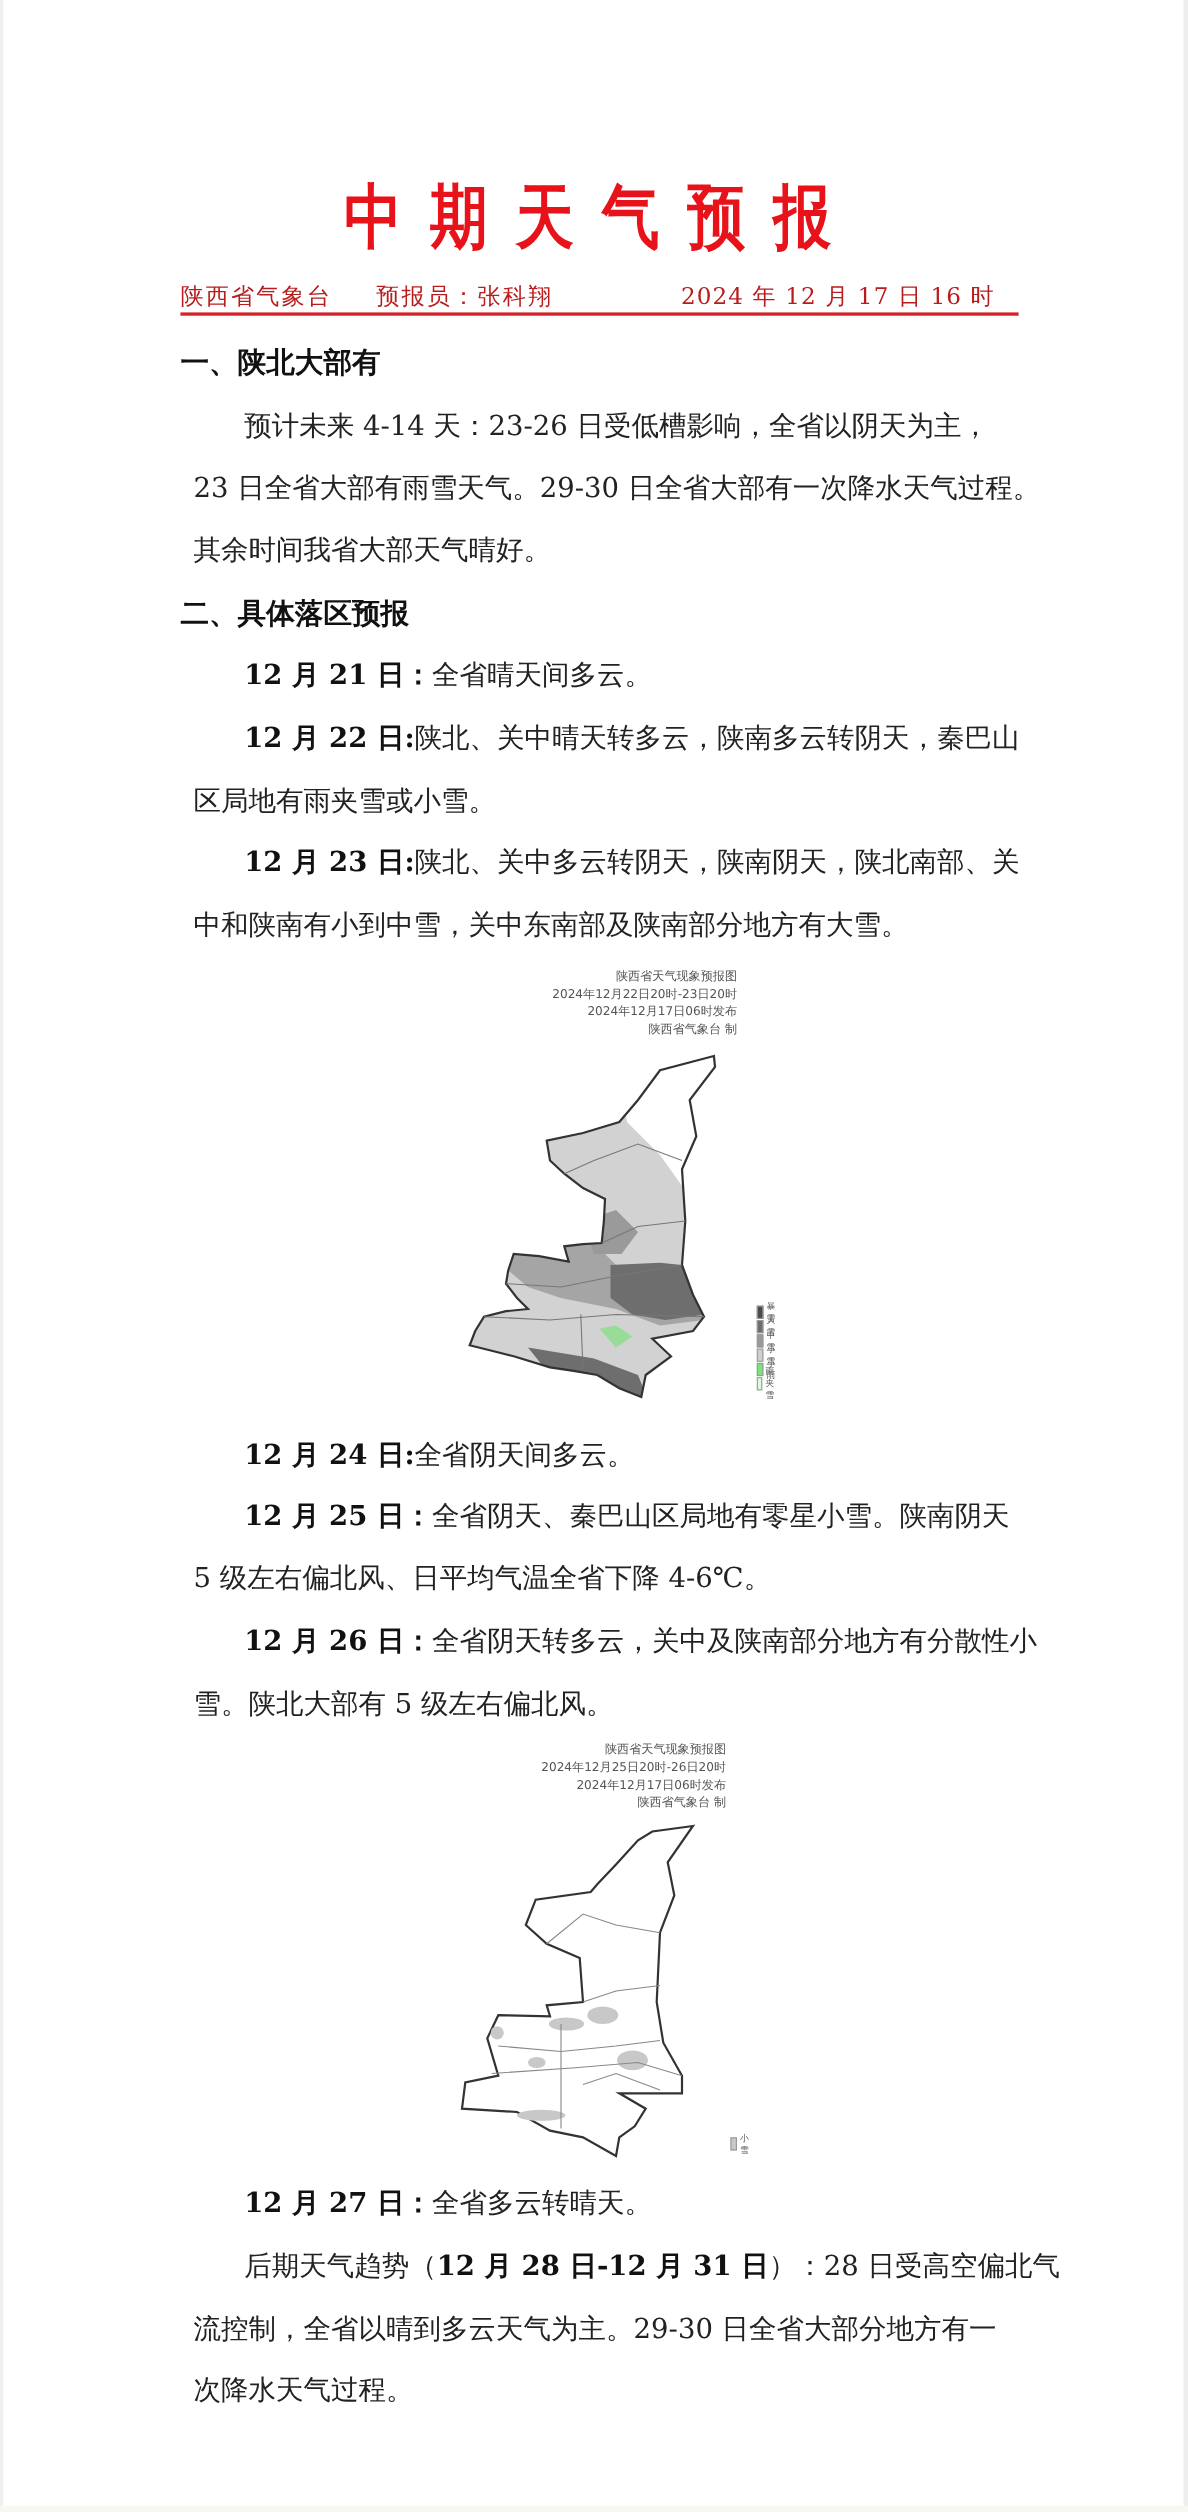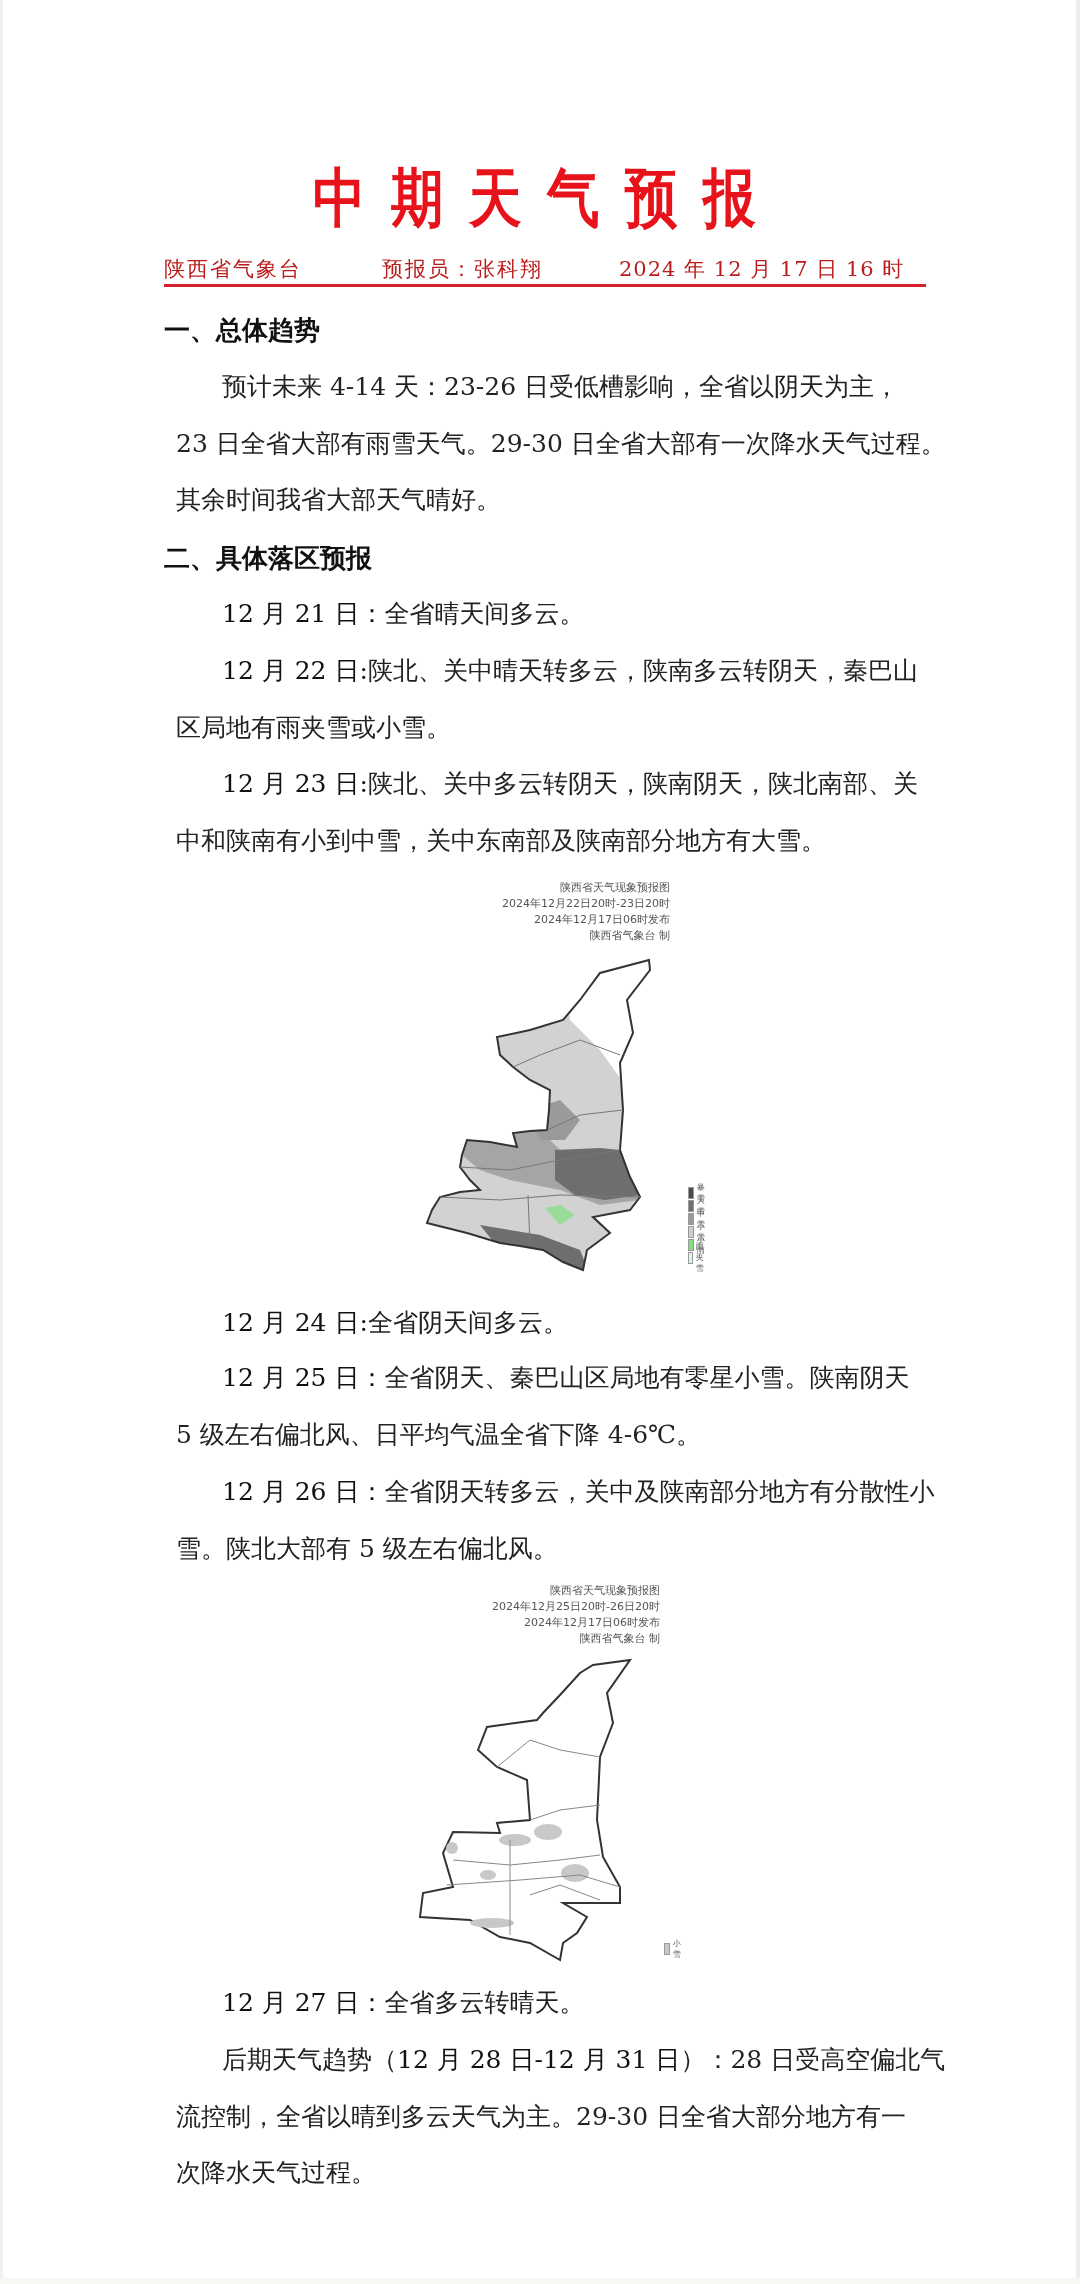--- a/index.html
+++ b/index.html
@@ -26,7 +26,7 @@
     color: #b91c1c; transform-origin: left;
   }
   .meta-line .org { position: absolute; left: 0; top: 0; letter-spacing: 2px; }
-  .meta-line .forecaster { position: absolute; left: 178px; top: 0; letter-spacing: 2px; margin-left: 40px; }
+  .meta-line .forecaster { position: absolute; left: 178px; top: 0; letter-spacing: 2px; }
   .meta-line .date { position: absolute; left: 455px; top: 0; letter-spacing: 1px; }
 
   .h1 {

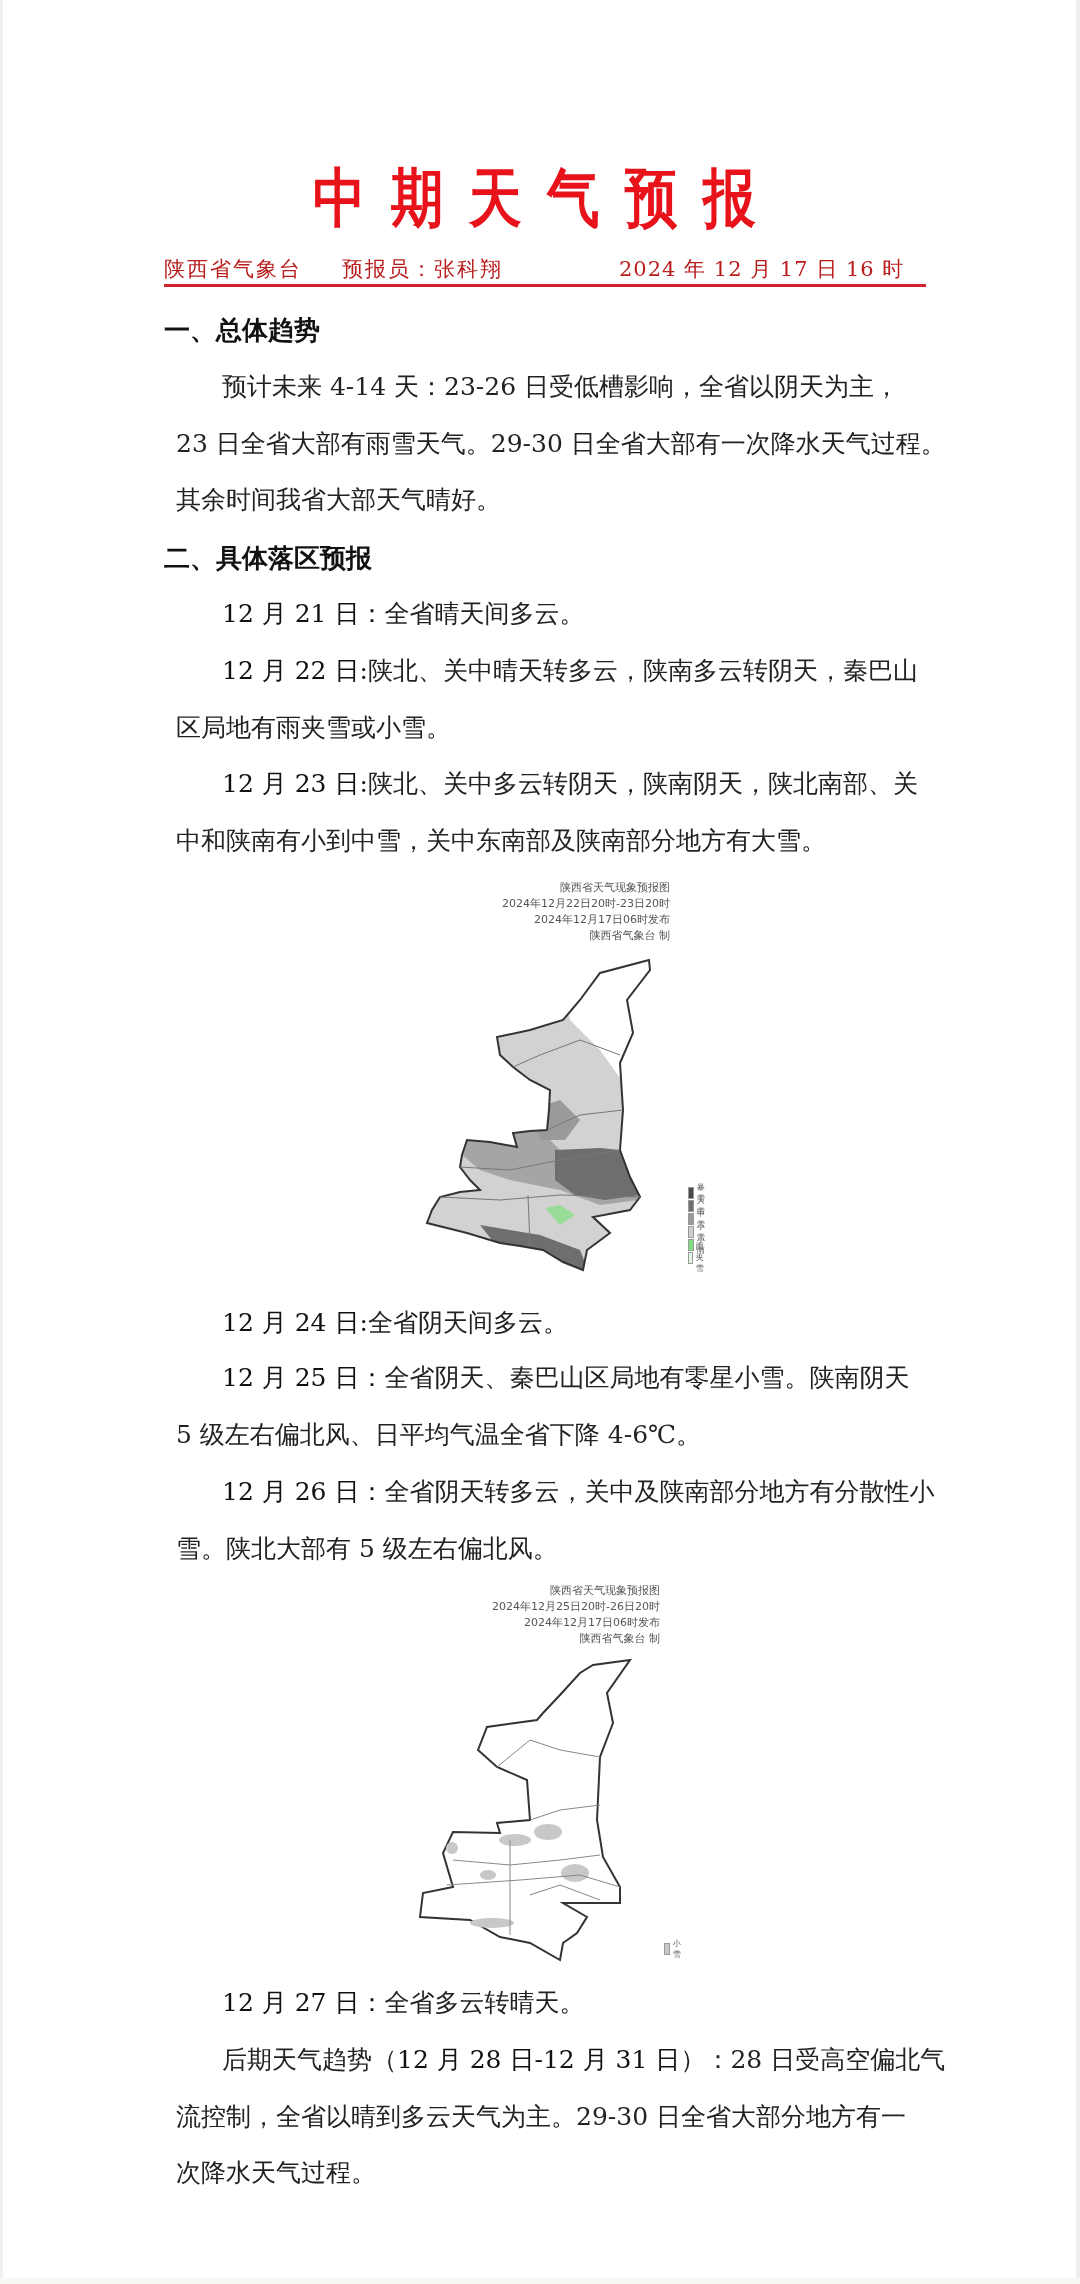--- a/index.html
+++ b/index.html
@@ -67,7 +67,7 @@
   <span class="date">2024 年 12 月 17 日 16 时</span>
 </div>
 
-<div class="h1" style="top:313px">一、总体趋势</div>
+<div class="h1" style="top:313px">一、陕北大部有</div>
 <div class="p indent" style="top:370px">预计未来 4-14 天：23-26 日受低槽影响，全省以阴天为主，</div>
 <div class="p" style="top:427px">23 日全省大部有雨雪天气。29-30 日全省大部有一次降水天气过程。</div>
 <div class="p" style="top:483px">其余时间我省大部天气晴好。</div>

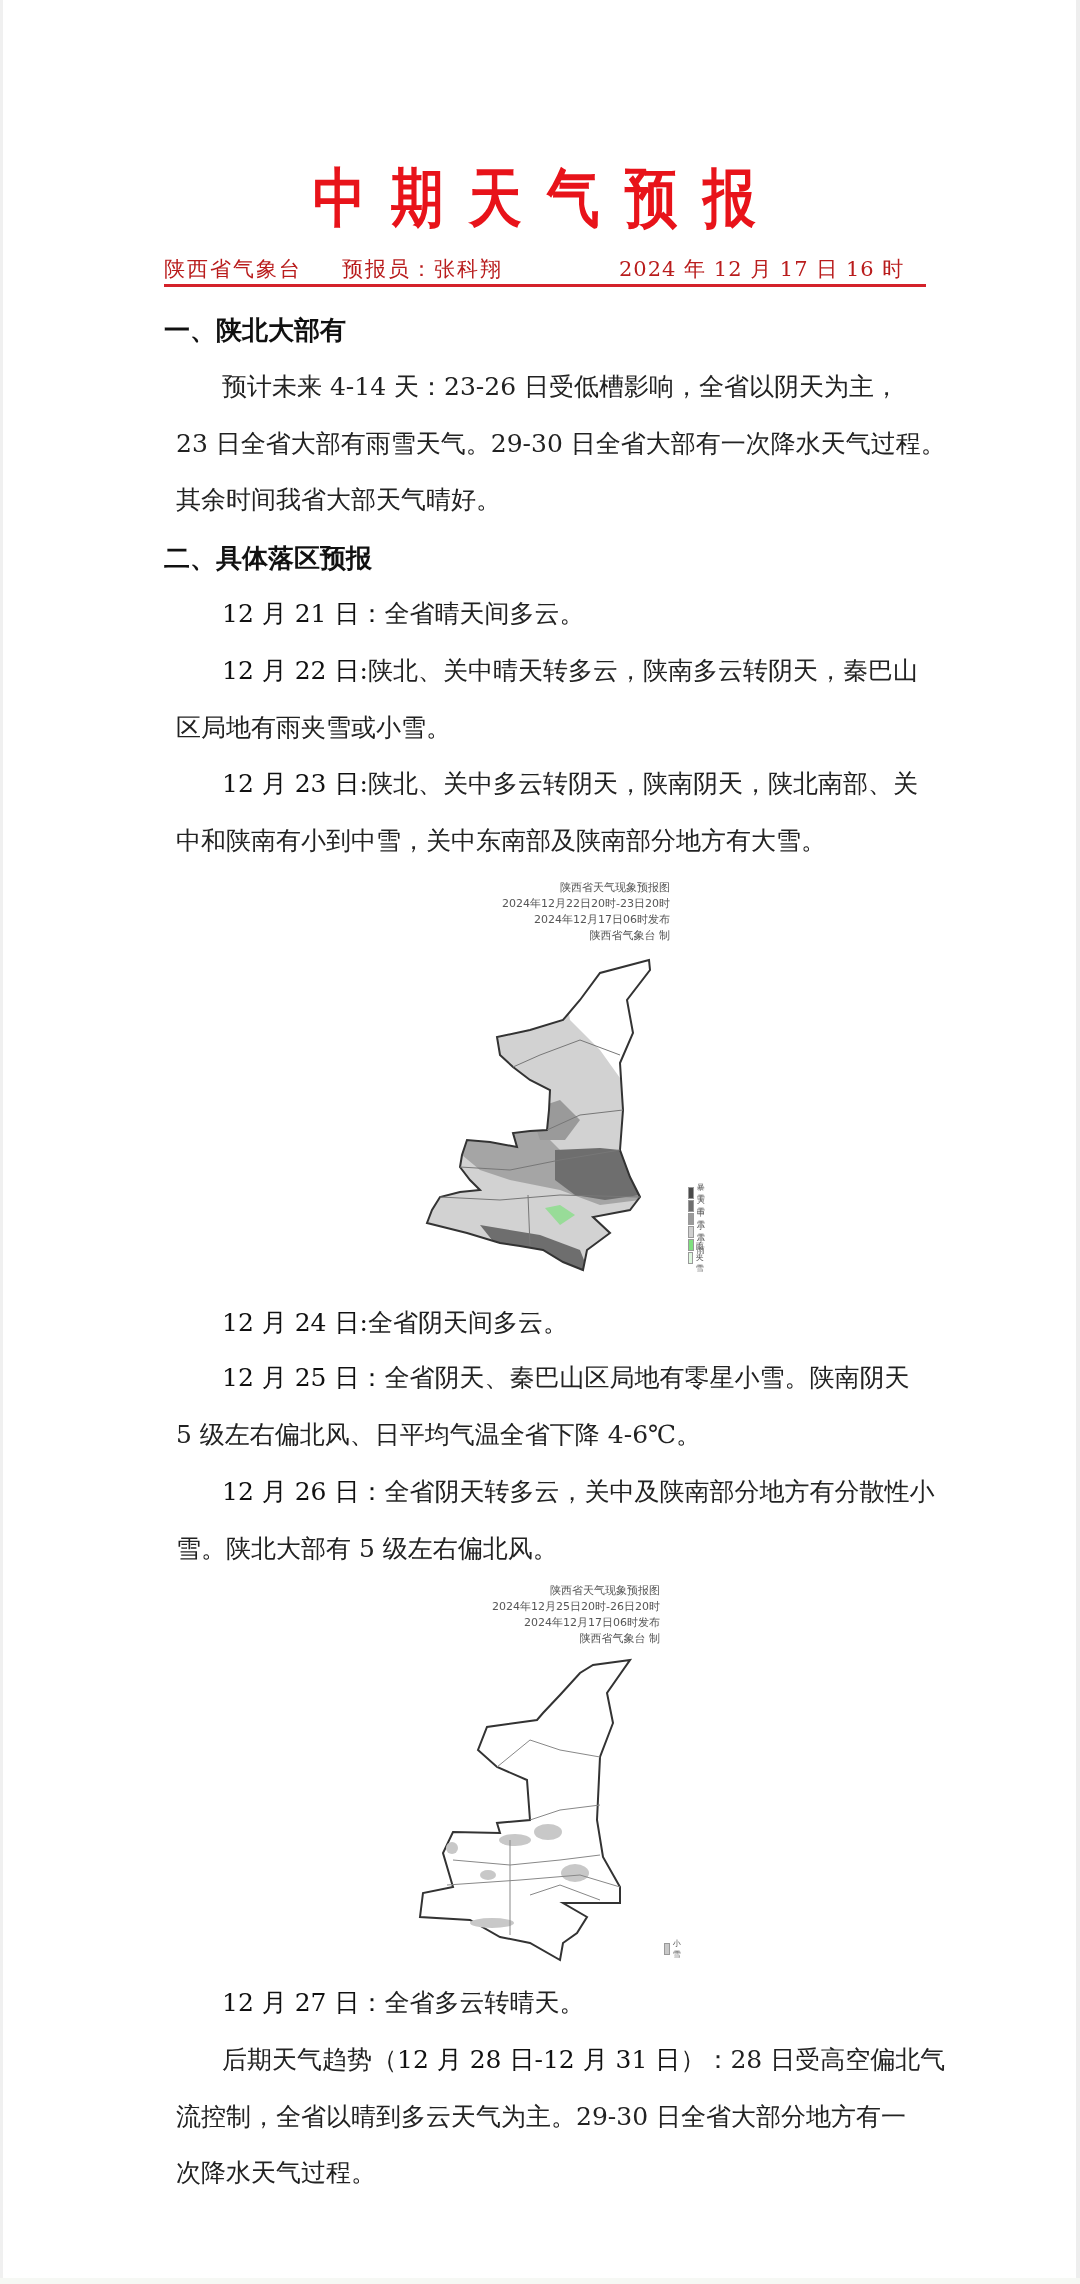--- a/index.html
+++ b/index.html
@@ -38,7 +38,7 @@
     font-size: 25px; line-height: 34px; color: #222; white-space: nowrap;
   }
   .p.indent { left: 222px; }
-  .p .lead { font-weight: normal; color: #111; }
+  .p .lead { font-weight: bold; color: #111; }
 
   .map-box { position: absolute; }
   .map-caption {

